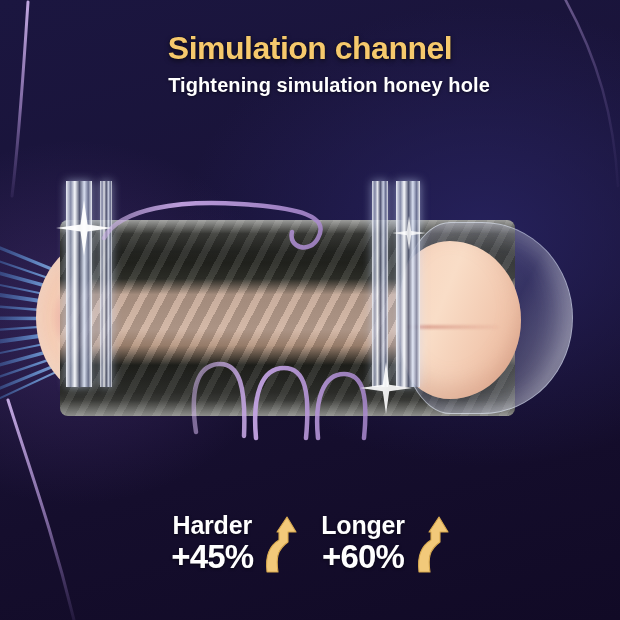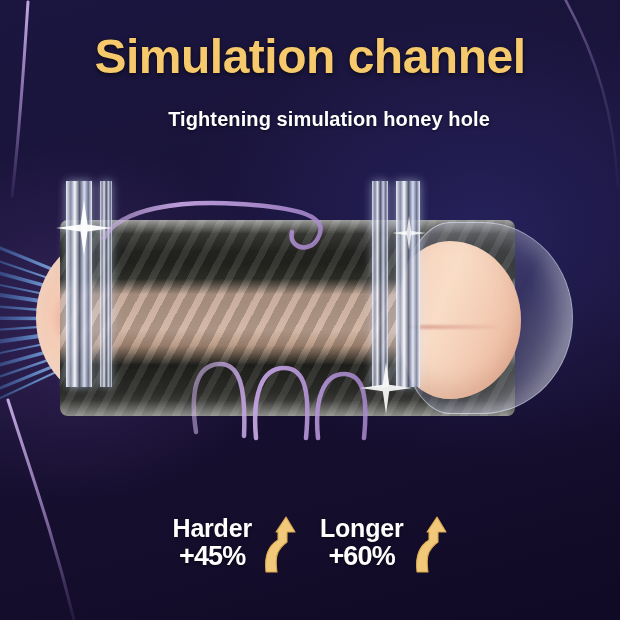--- a/index.html
+++ b/index.html
@@ -27,7 +27,7 @@
   .header { position:absolute; top:0; left:0; width:620px; text-align:center; z-index:8; }
   .title {
     margin-top:32px;
-    font-size:48px;
+    font-size:32px;
     font-weight:bold;
     letter-spacing:-0.5px;
     color:#f6c96d;

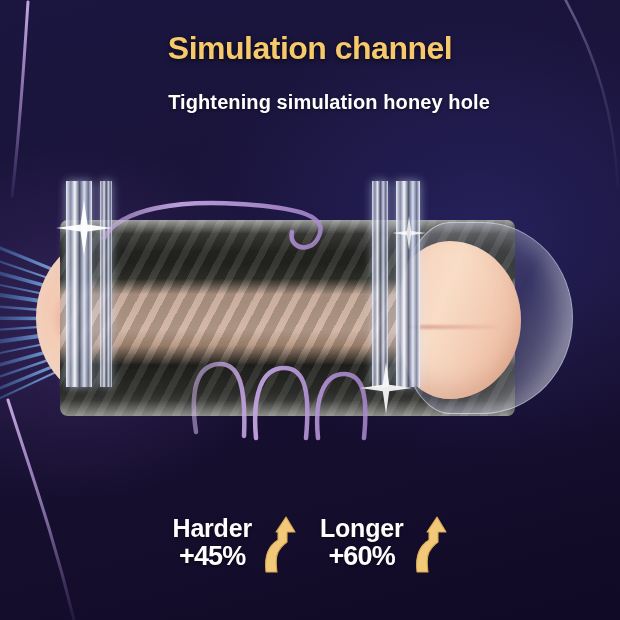--- a/index.html
+++ b/index.html
@@ -35,7 +35,7 @@
     line-height:1.04;
   }
   .subtitle {
-    margin-top:26px;
+    margin-top:9px;
     font-size:20px;
     font-weight:bold;
     color:#ffffff;

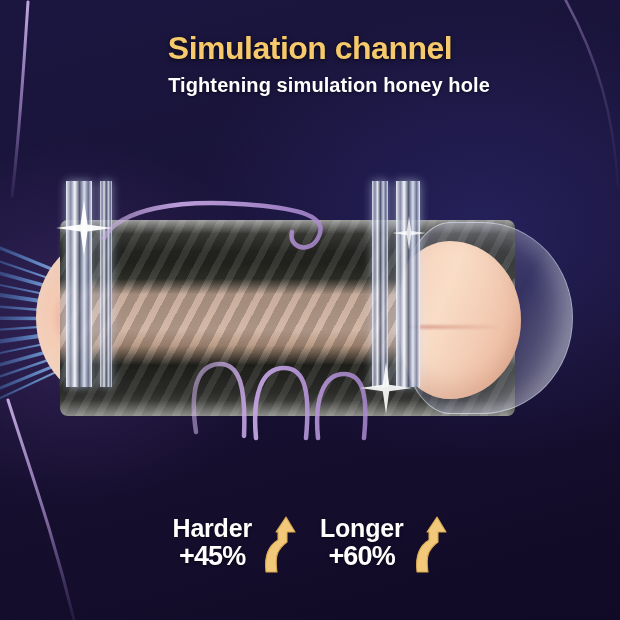--- a/index.html
+++ b/index.html
@@ -163,7 +163,7 @@
     text-shadow:0 1px 3px rgba(0,0,0,0.55); letter-spacing:-0.2px;
   }
   .stat-value {
-    font-size:27px; font-weight:bold; color:#ffffff;
+    font-size:33px; font-weight:bold; color:#ffffff;
     text-shadow:0 1px 3px rgba(0,0,0,0.55); letter-spacing:-0.8px; margin-top:2px;
   }
   .stat-arrow { width:40px; height:62px; flex:0 0 40px; }

